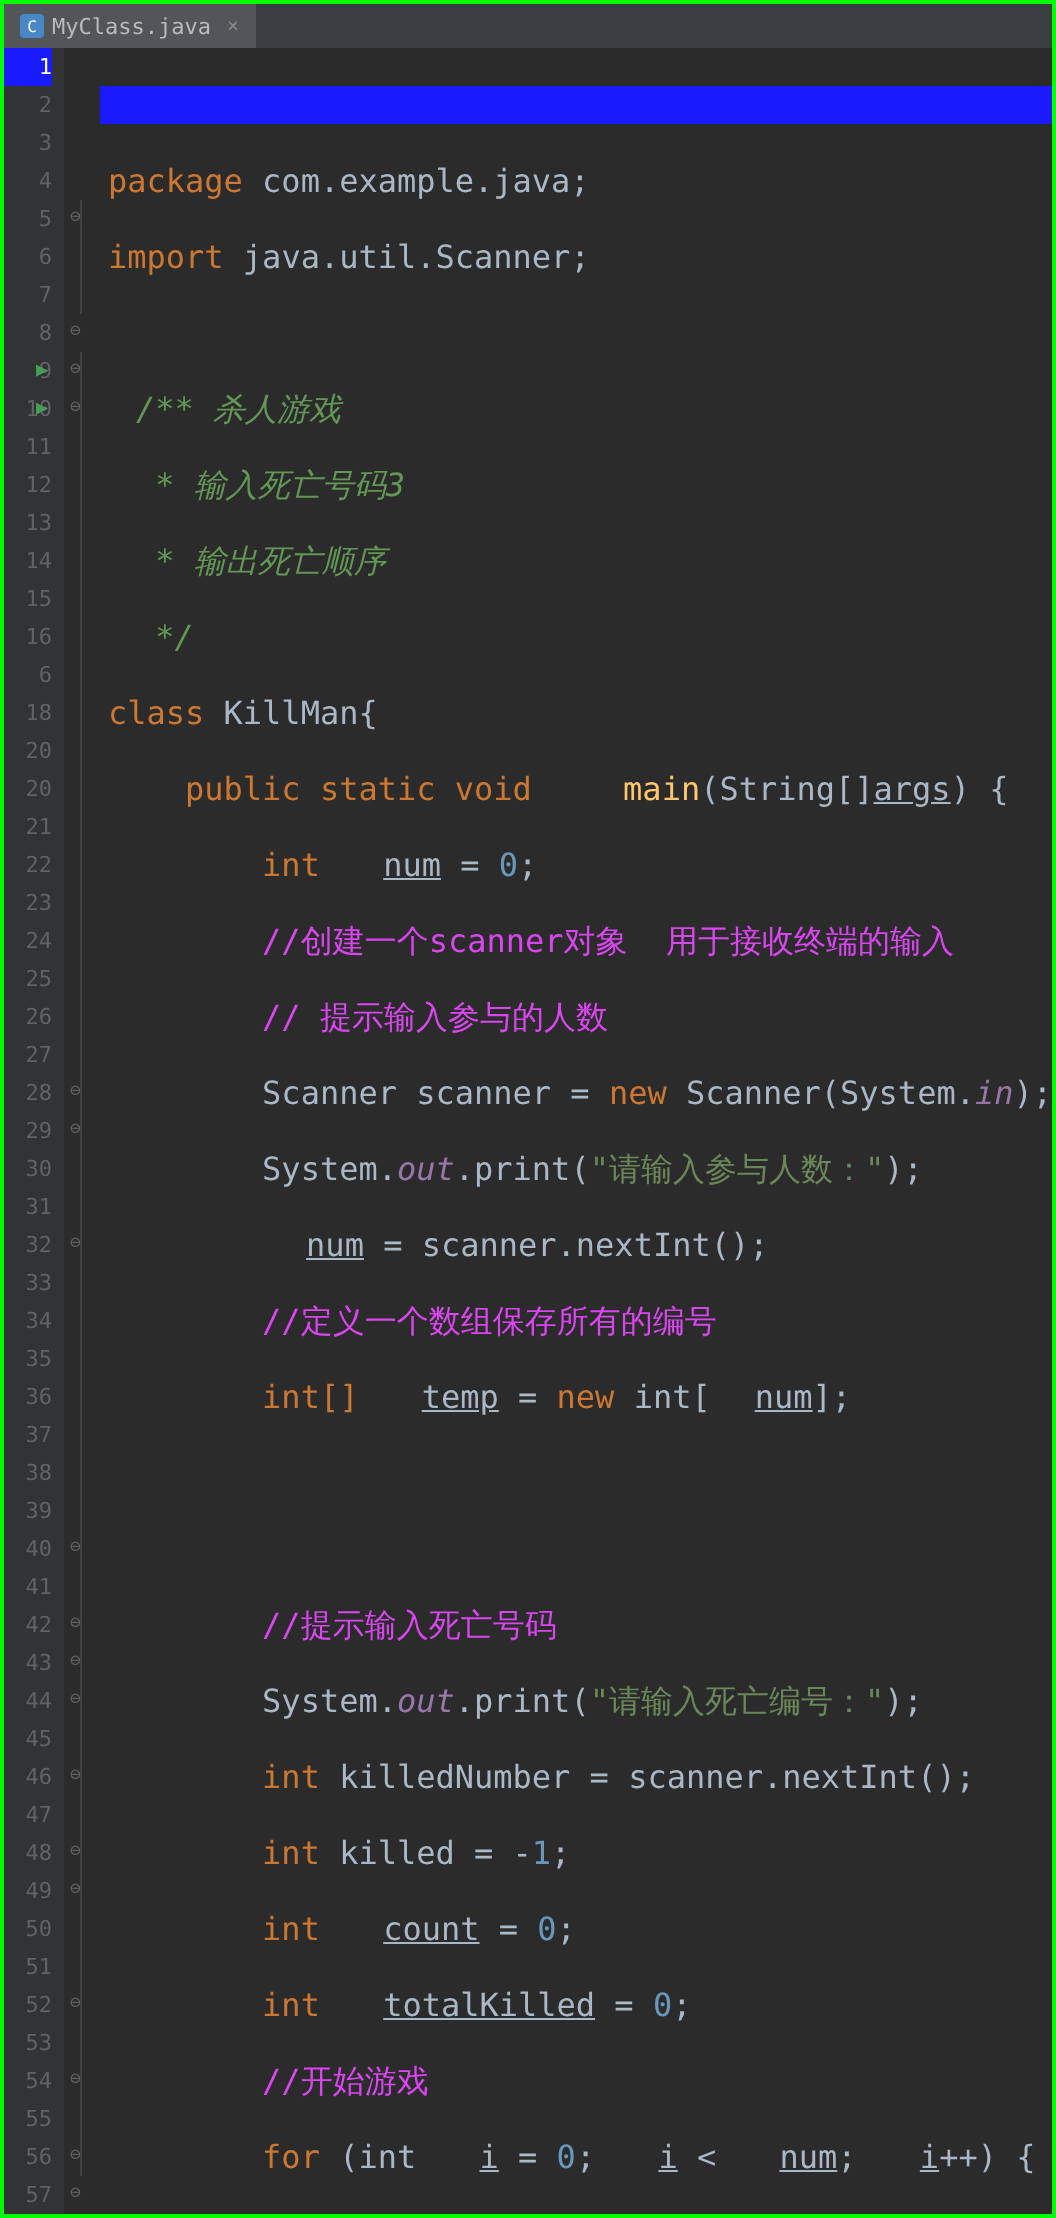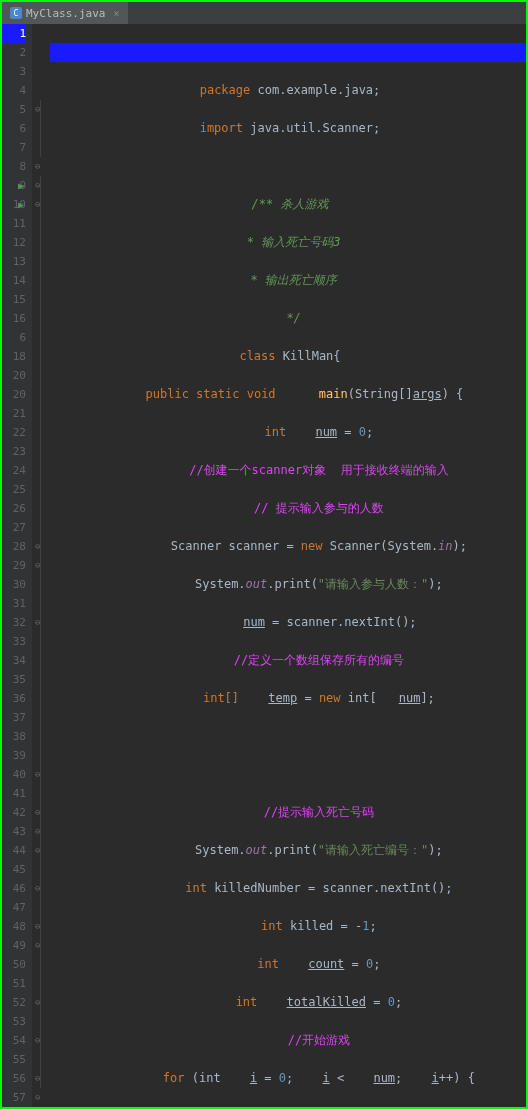--- a/index.html
+++ b/index.html
@@ -97,10 +97,9 @@
   background: #2b2b2b;
   color: #a9b7c6;
   line-height: 19px;
-  font-size: 12px;
+  font-size: 16px;
   white-space: pre;
   position: relative;
-  text-align: center;
 }
 .code-line {
   height: 19px;

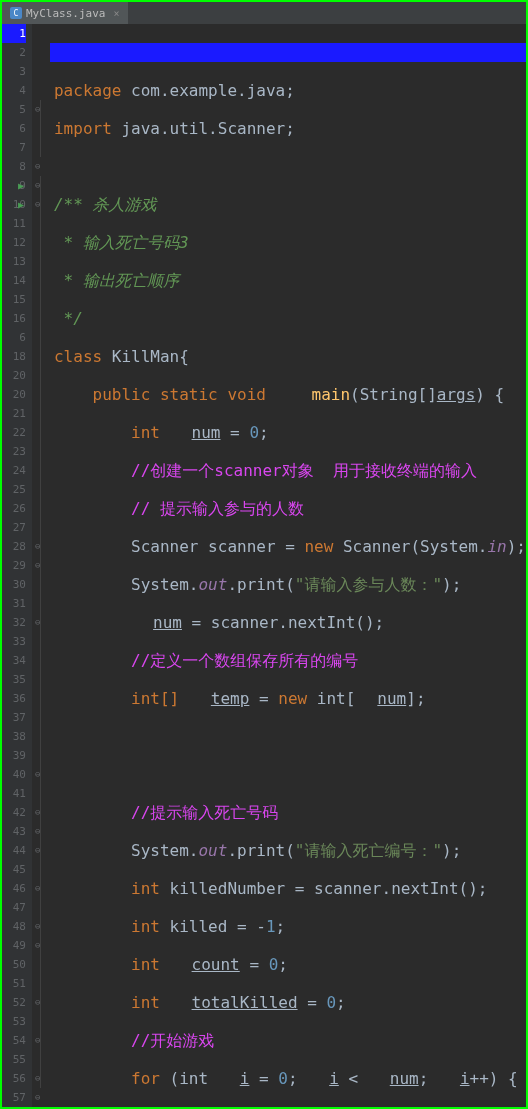--- a/index.html
+++ b/index.html
@@ -112,7 +112,7 @@
 .str { color: #6a8759; }
 .num { color: #6897bb; }
 .cmt { color: #d946ef; }
-.doc { color: #629755; font-style: italic; }
+.doc { color: #629755; font-style: italic; margin-left: 14px; }
 .method { color: #ffc66d; padding-left: 36px; }
 .field { color: #9876aa; font-style: italic; }
 .param { color: #a9b7c6; text-decoration: underline; }

